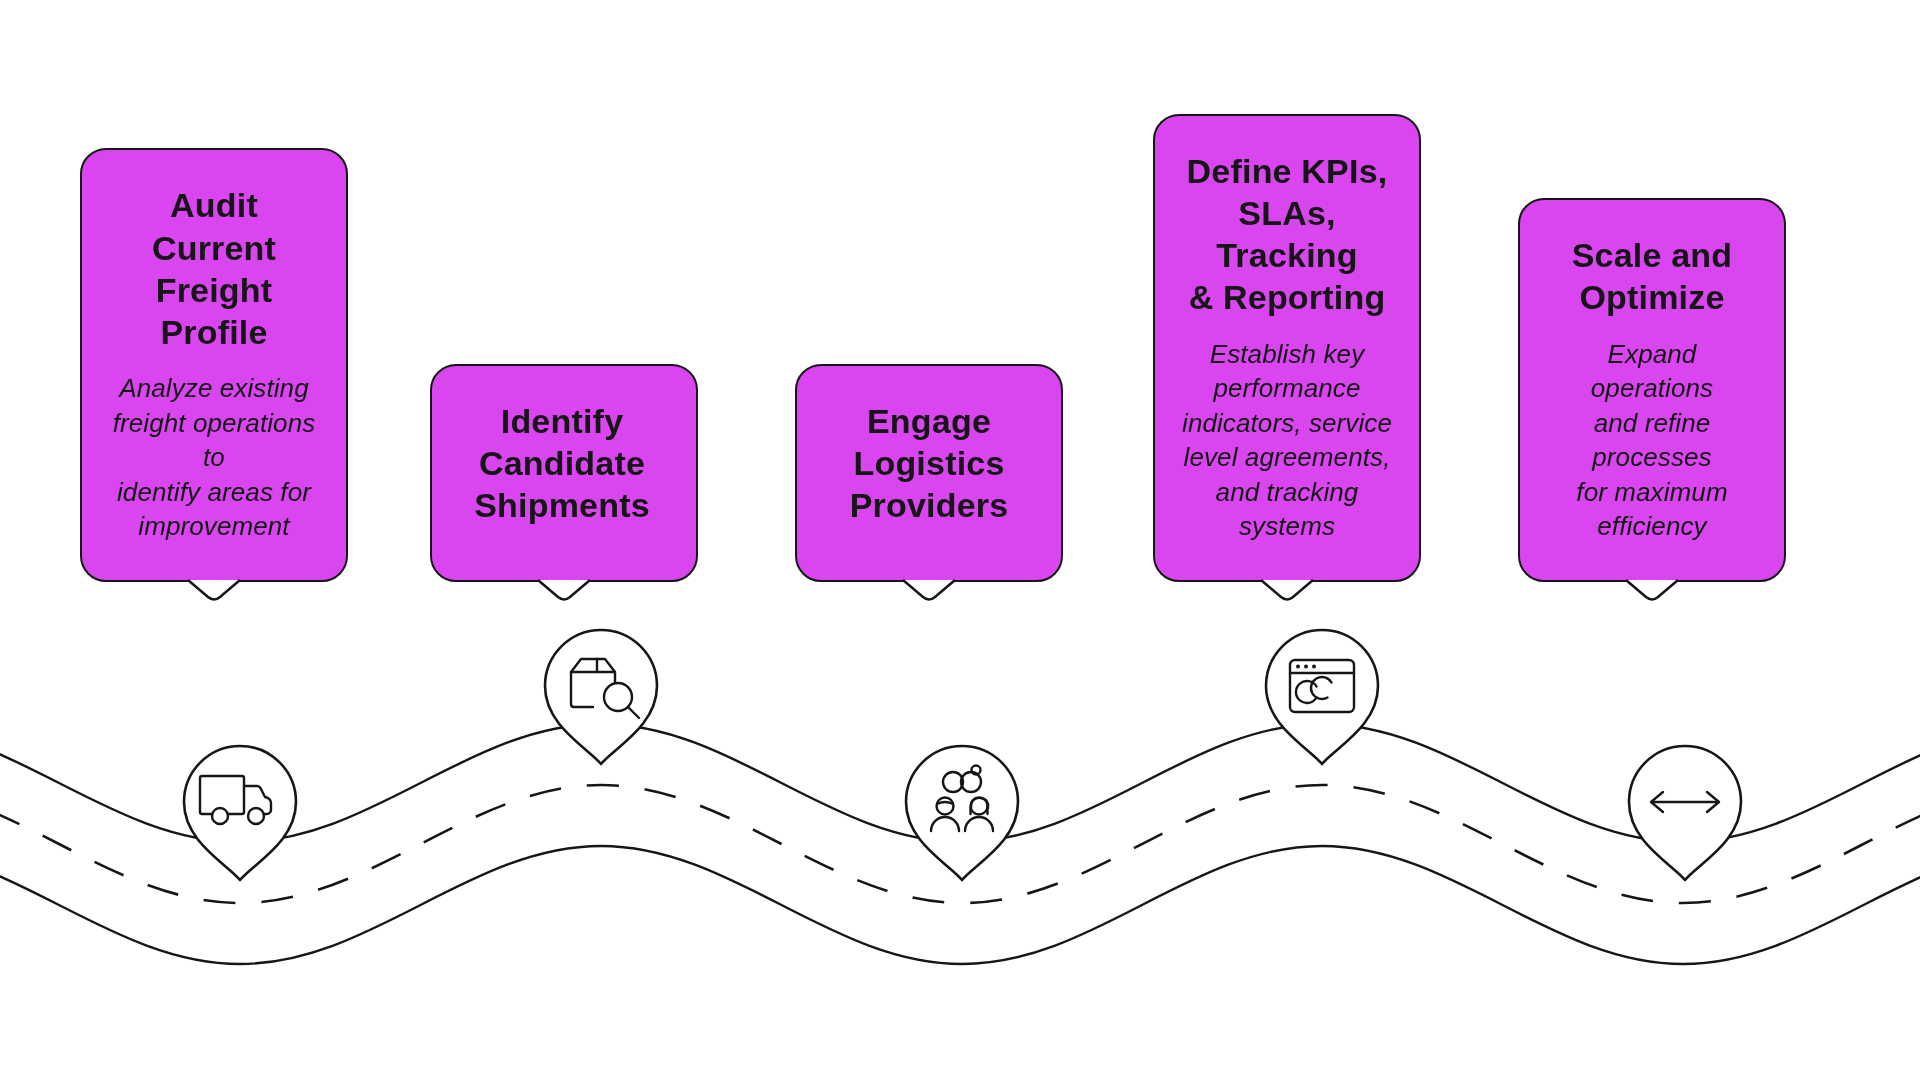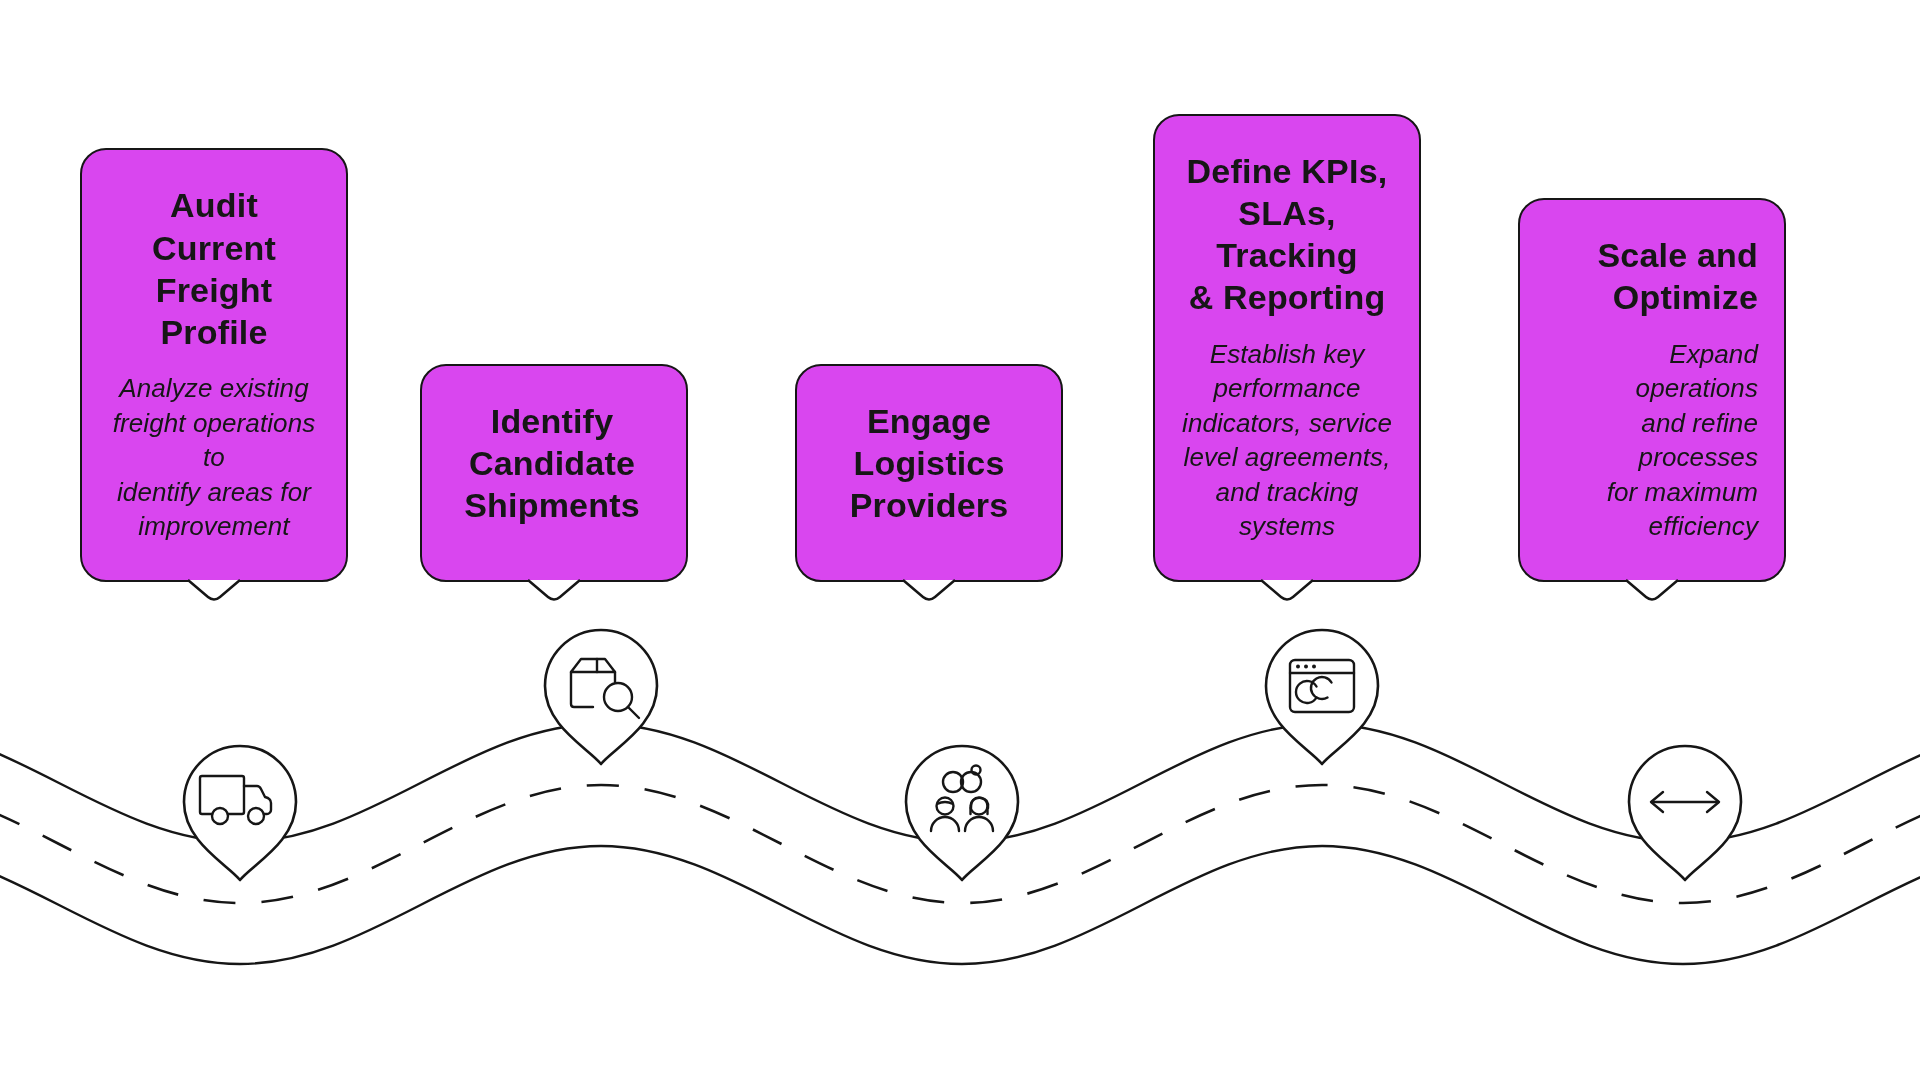--- a/index.html
+++ b/index.html
@@ -27,7 +27,7 @@
   .c2{left:420px;padding-left:22px;}
   .c3{left:795px;}
   .c4{left:1153px;}
-  .c5{left:1518px;text-align:right;}
+  .c5{left:1518px;}
 </style>
 </head>
 <body>

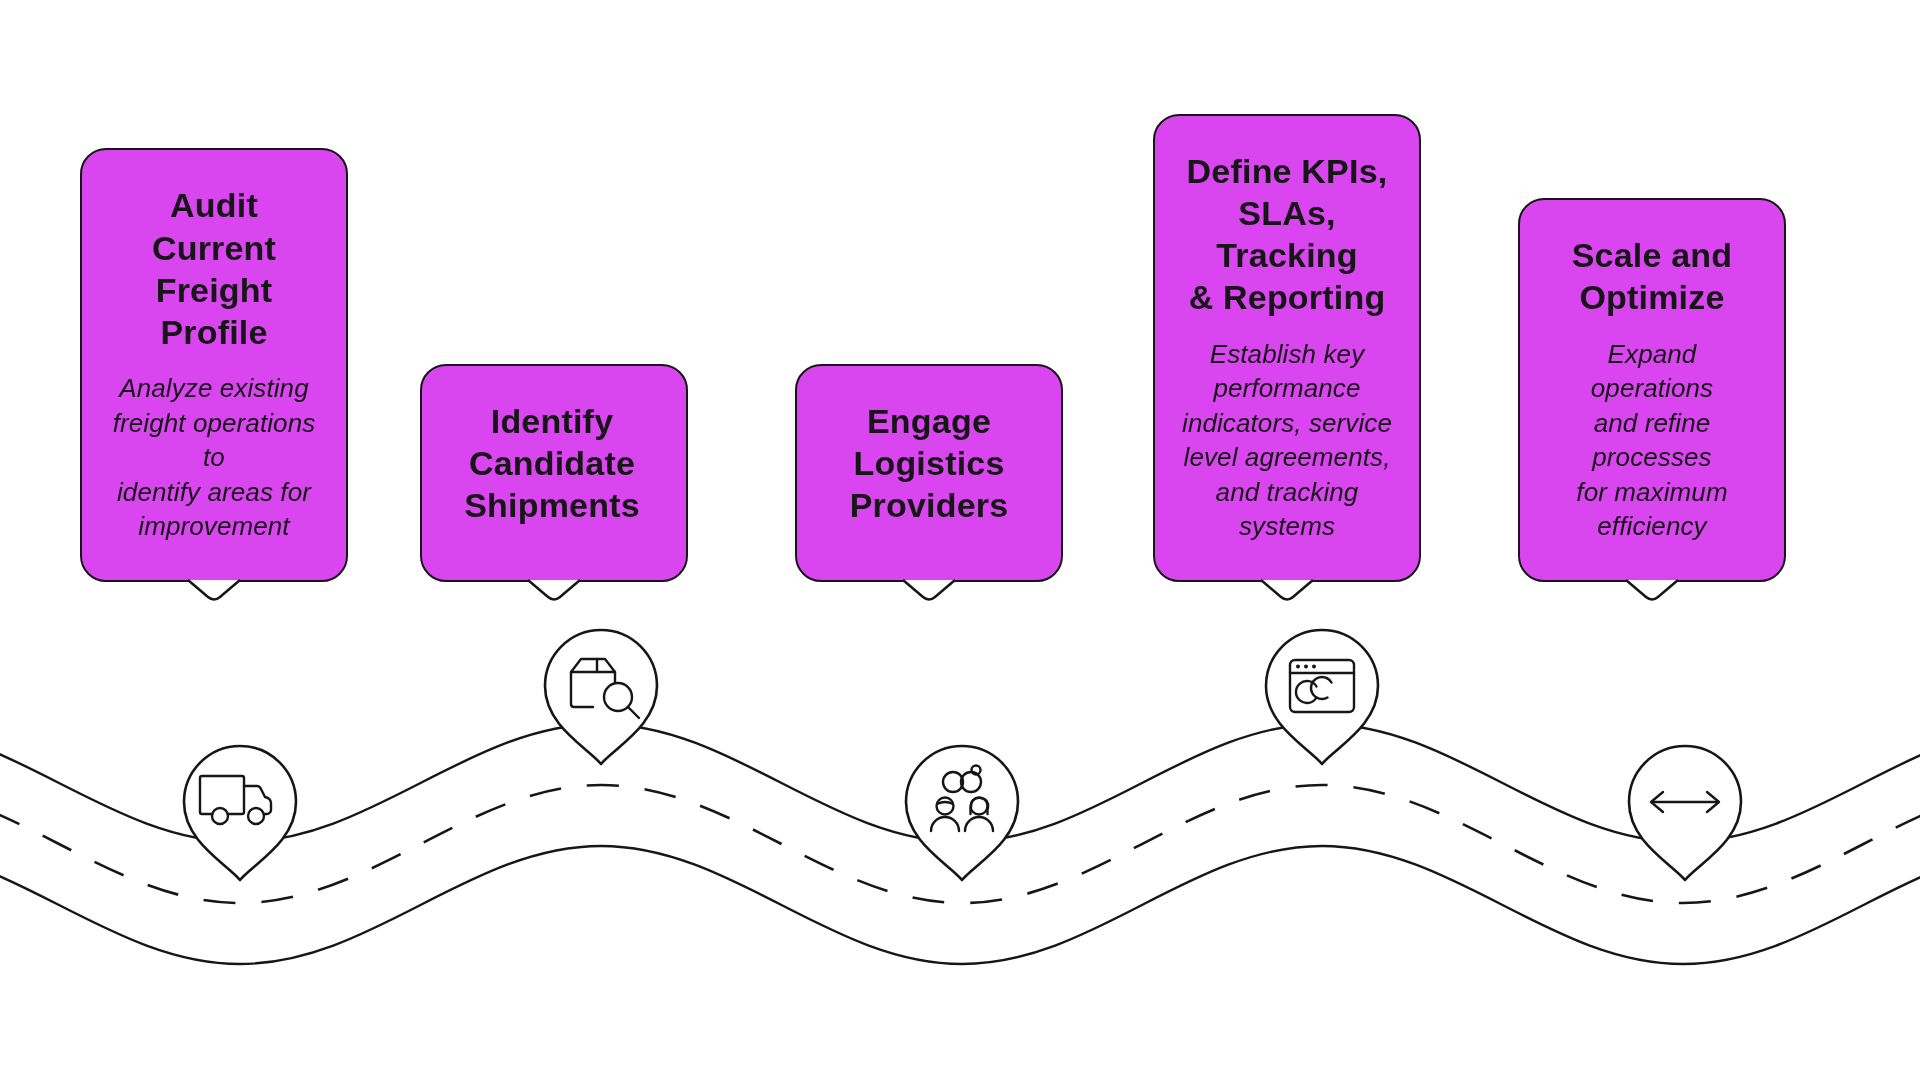--- a/index.html
+++ b/index.html
@@ -24,7 +24,7 @@
     position:absolute;left:50%;bottom:-22px;transform:translateX(-50%);
   }
   .c1{left:80px;}
-  .c2{left:420px;padding-left:22px;}
+  .c2{left:430px;padding-left:22px;}
   .c3{left:795px;}
   .c4{left:1153px;}
   .c5{left:1518px;}

